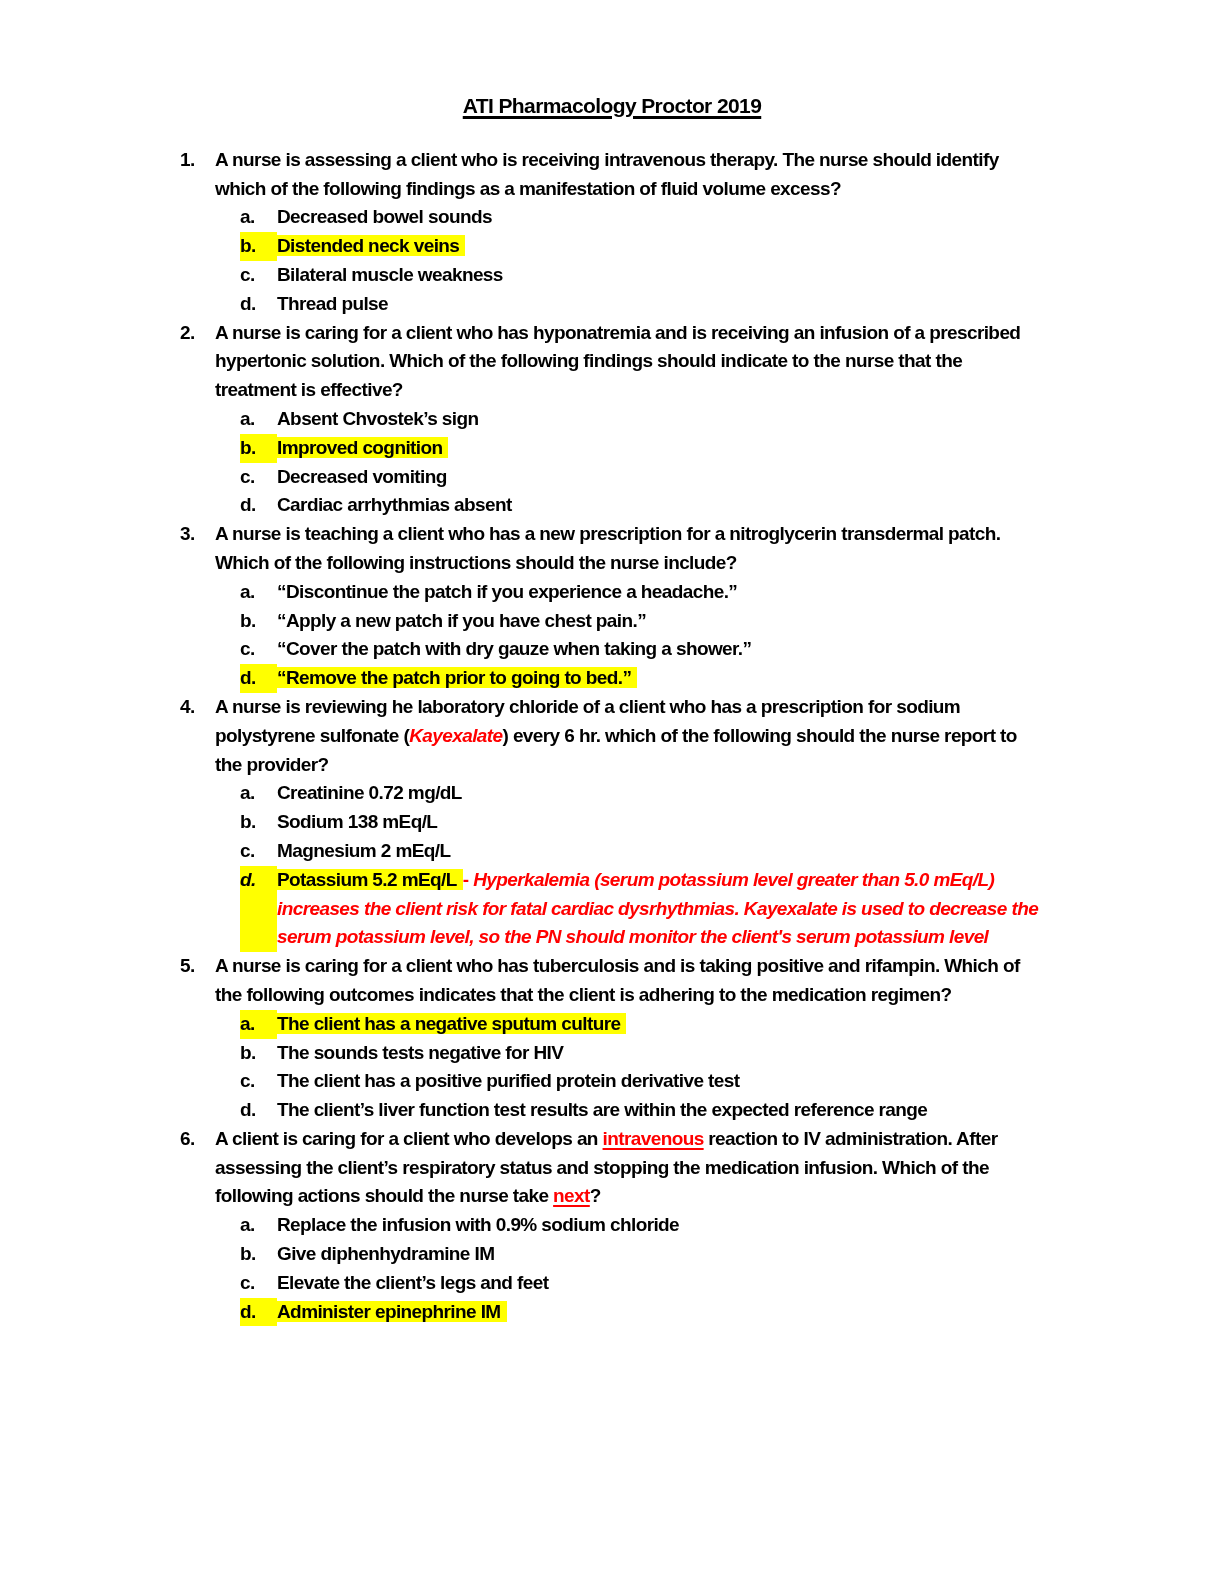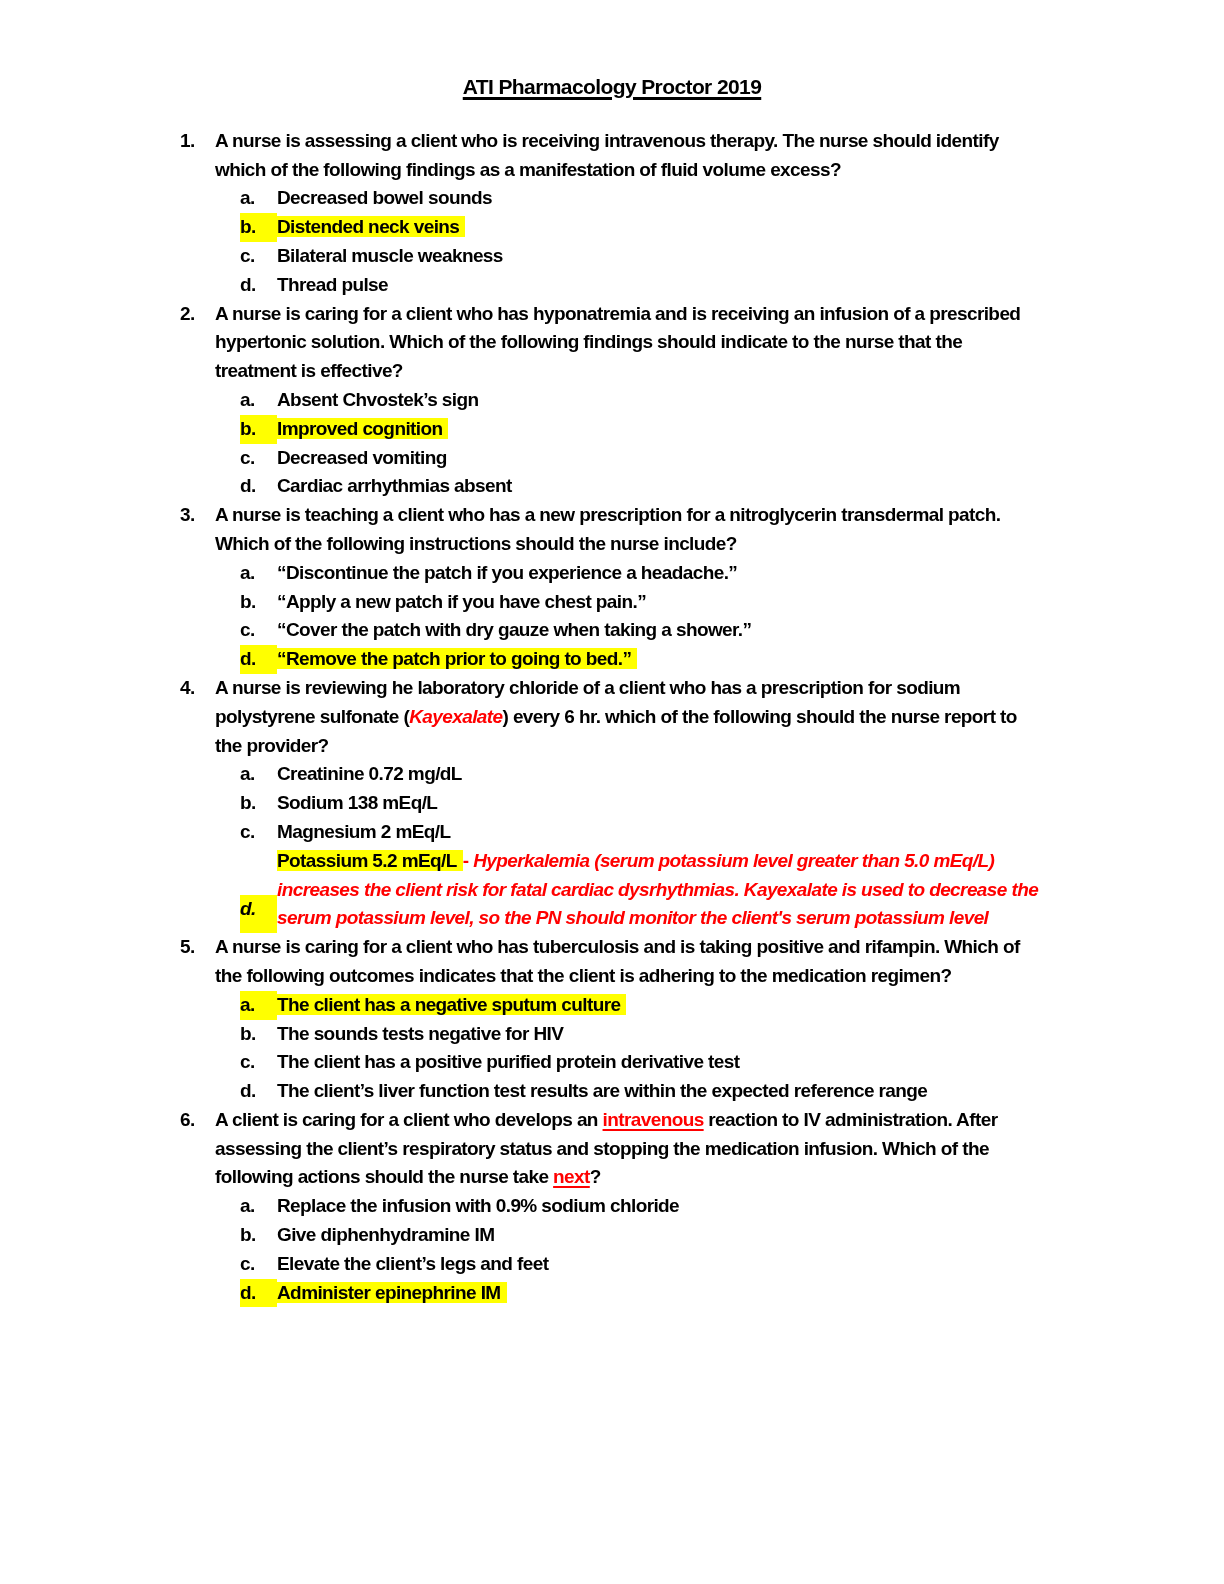--- a/index.html
+++ b/index.html
@@ -16,7 +16,7 @@
     overflow:hidden;
   }
   .title-row{
-    padding-top:73px;
+    padding-top:92px;
     text-align:center;
   }
   .title-text{

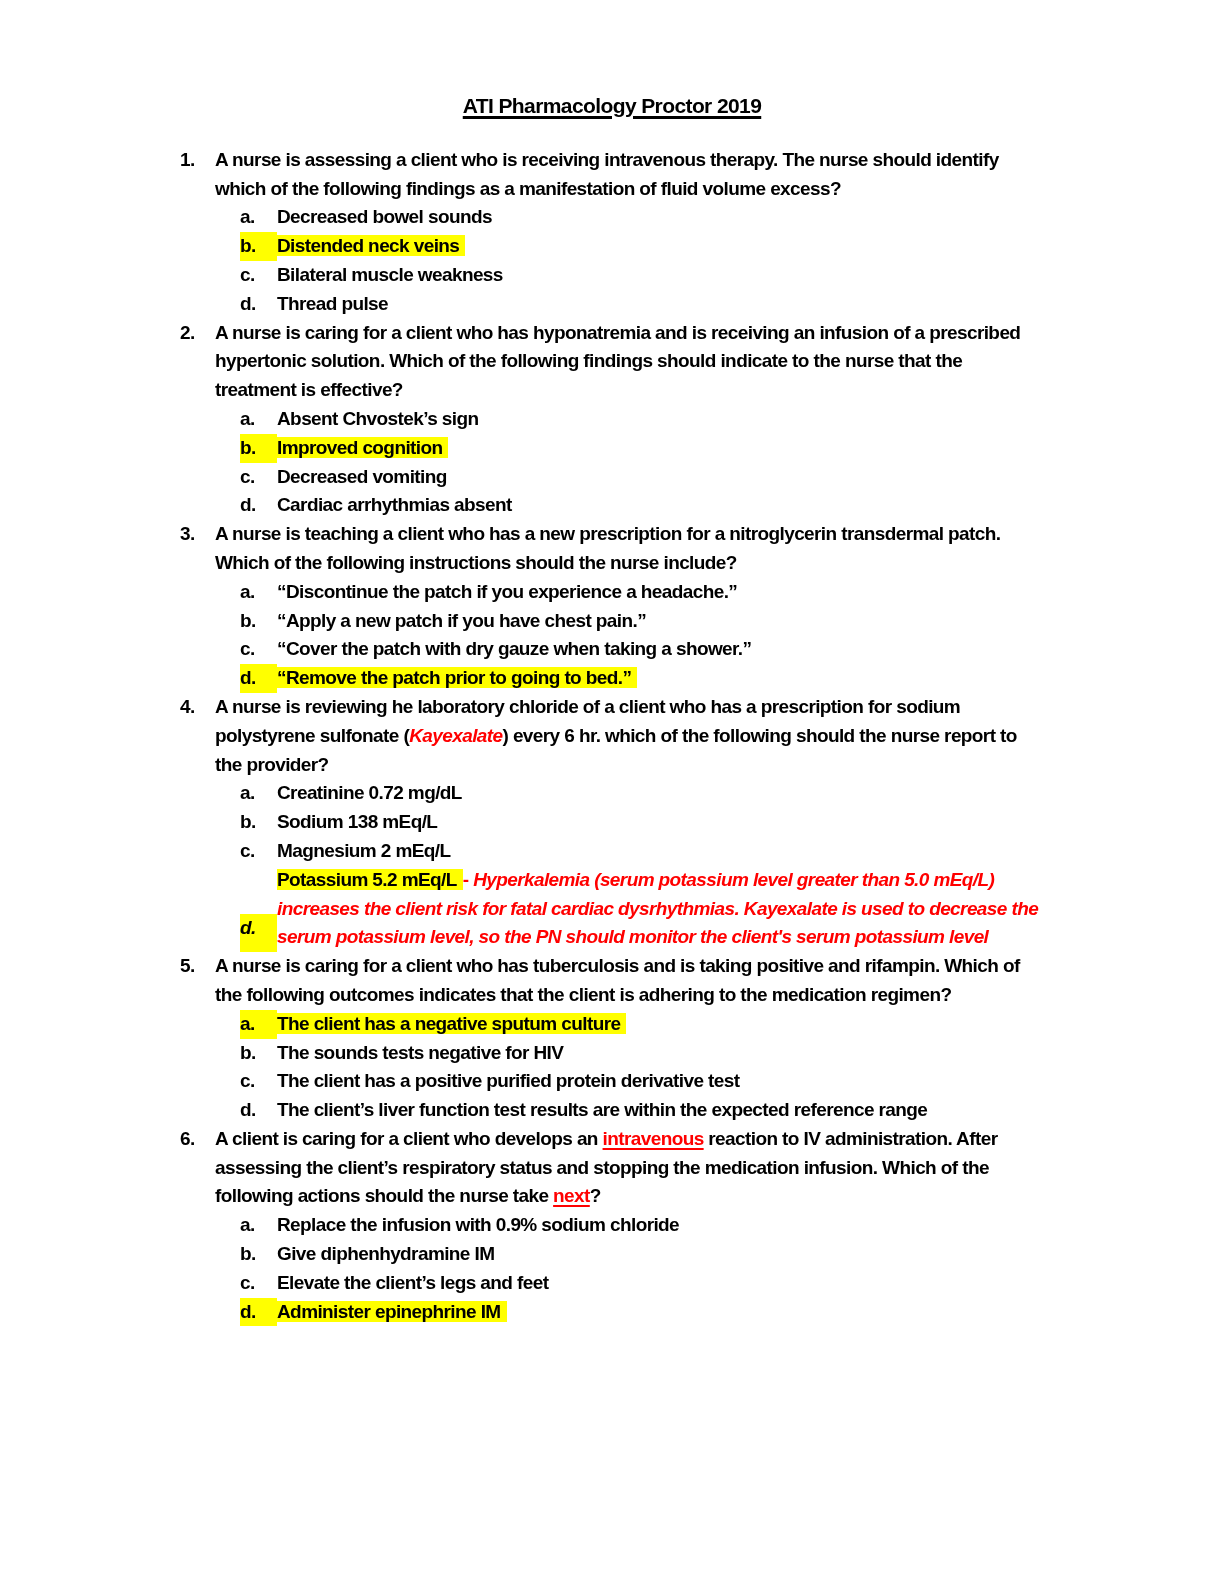--- a/index.html
+++ b/index.html
@@ -39,7 +39,7 @@
   .hl{background:#ffff00;}
   .otext .hl{padding-right:6px;}
   .c-red{color:#ff0000;}
-  .it{font-style:italic;margin-top:48px;}
+  .it{font-style:italic;}
   .ul{text-decoration:underline;text-decoration-thickness:2px;text-underline-offset:3px;}
 </style>
 </head>

